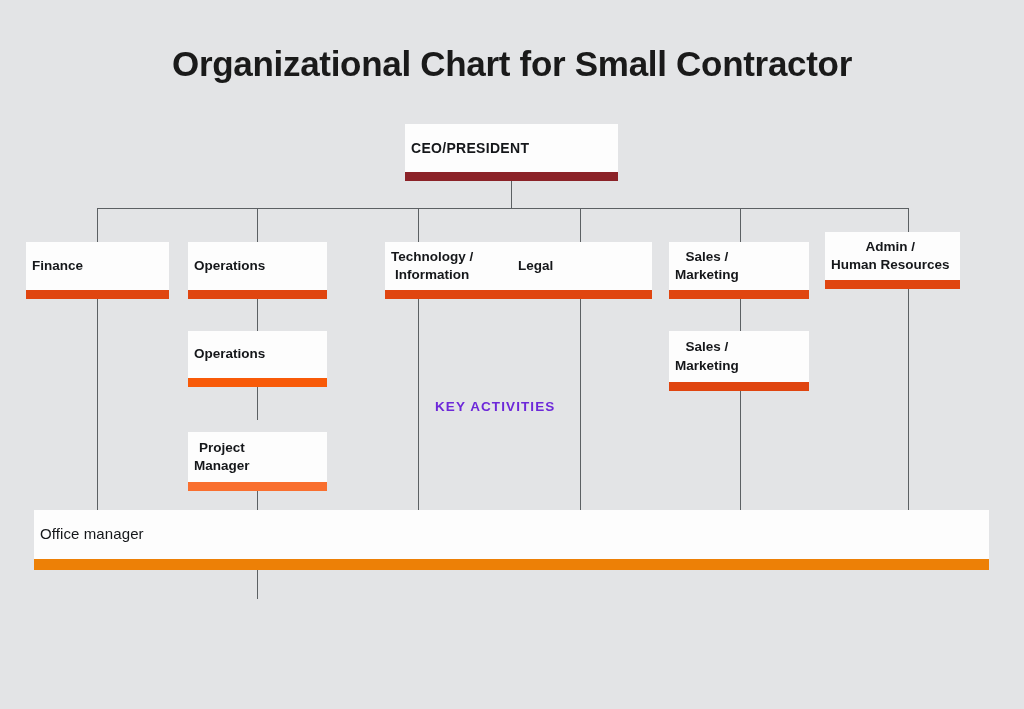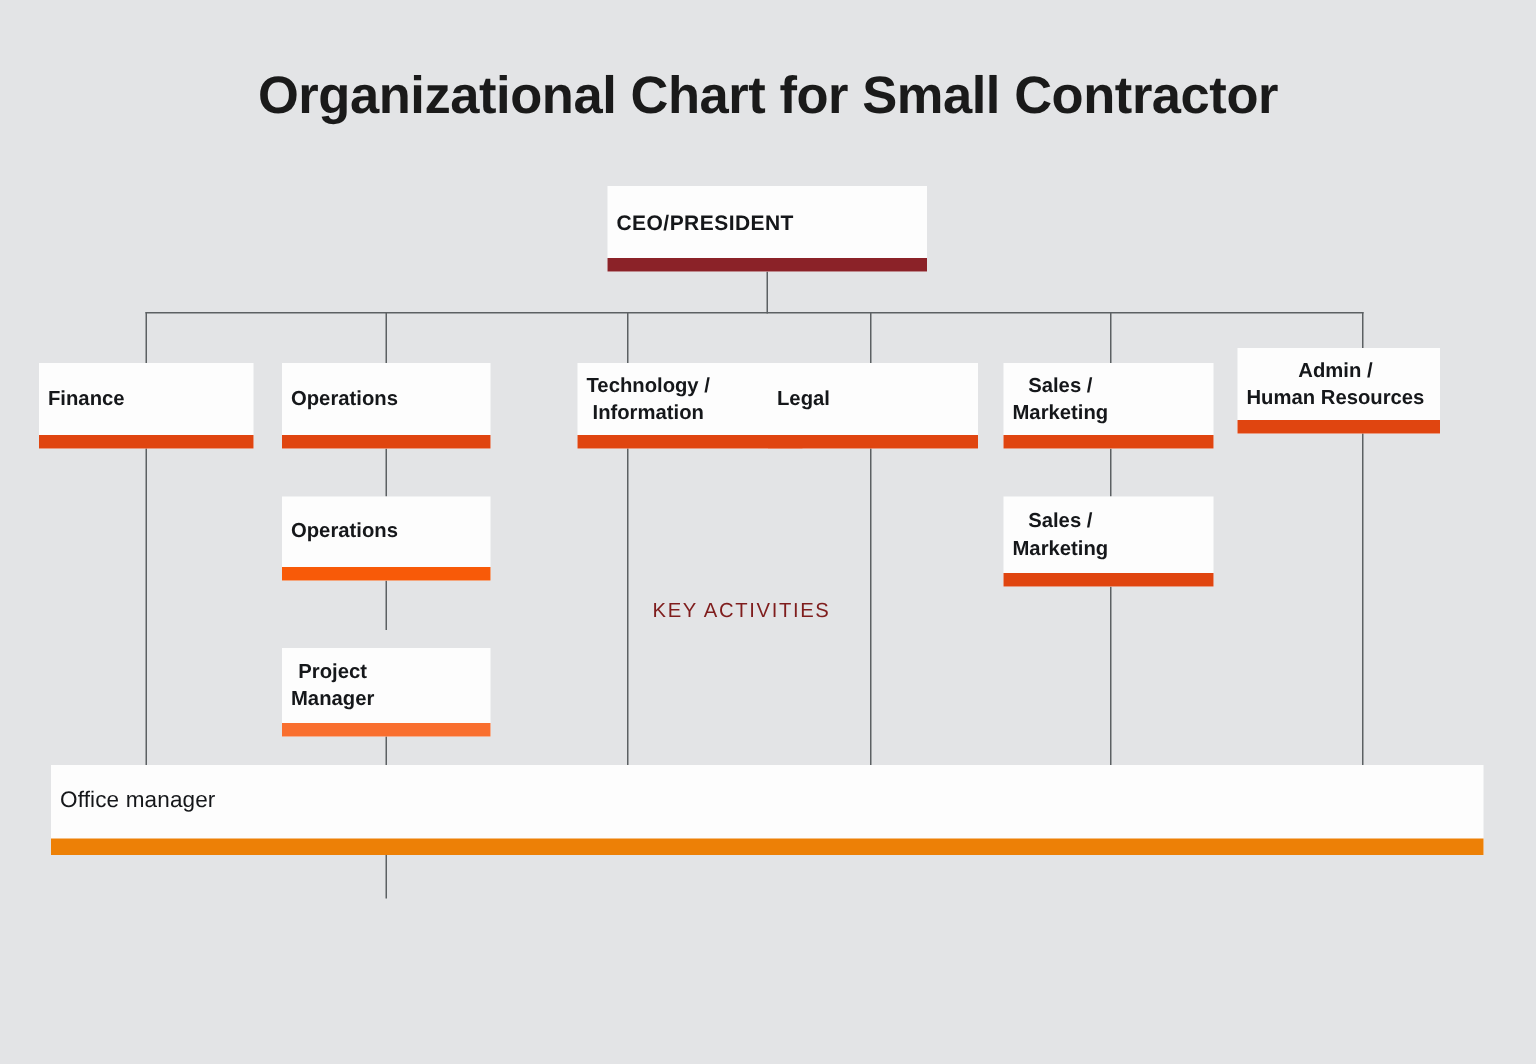--- a/index.html
+++ b/index.html
@@ -90,8 +90,8 @@
   .key-activities {
     position: absolute;
     font-size: 13.5px;
-    font-weight: normal;
-    color: #7f1d1d;
+    font-weight: bold;
+    color: #6d28d9;
     letter-spacing: 1.1px;
     white-space: nowrap;
   }

